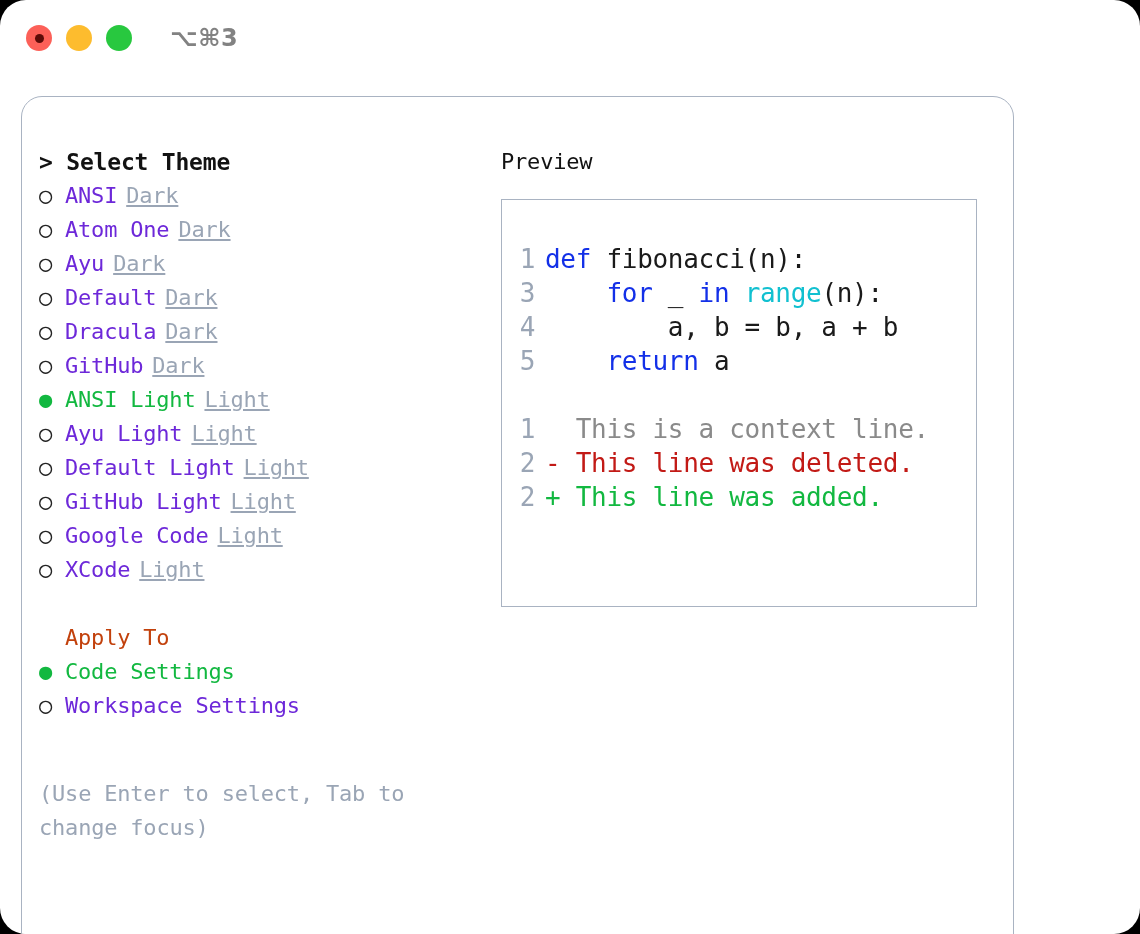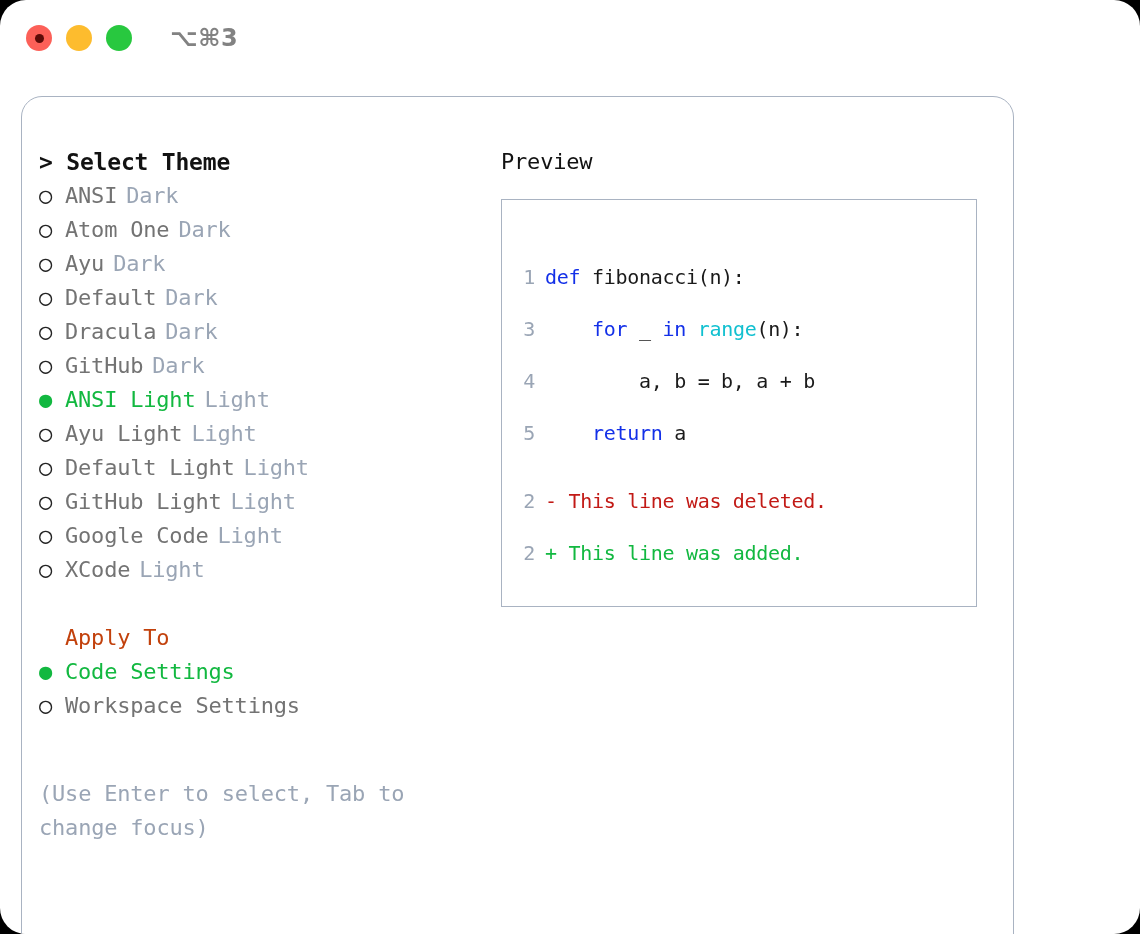--- a/index.html
+++ b/index.html
@@ -142,7 +142,7 @@
   }
   .opt.selected .bullet,
   .opt.selected .opt-label { color: #12b840; }
-  .opt .opt-label { color: #737373; }
+  .opt .opt-label { color: #6d28d9; }
   .opt .opt-meta {
     color: #9aa5b5;
     margin-left: 9px;

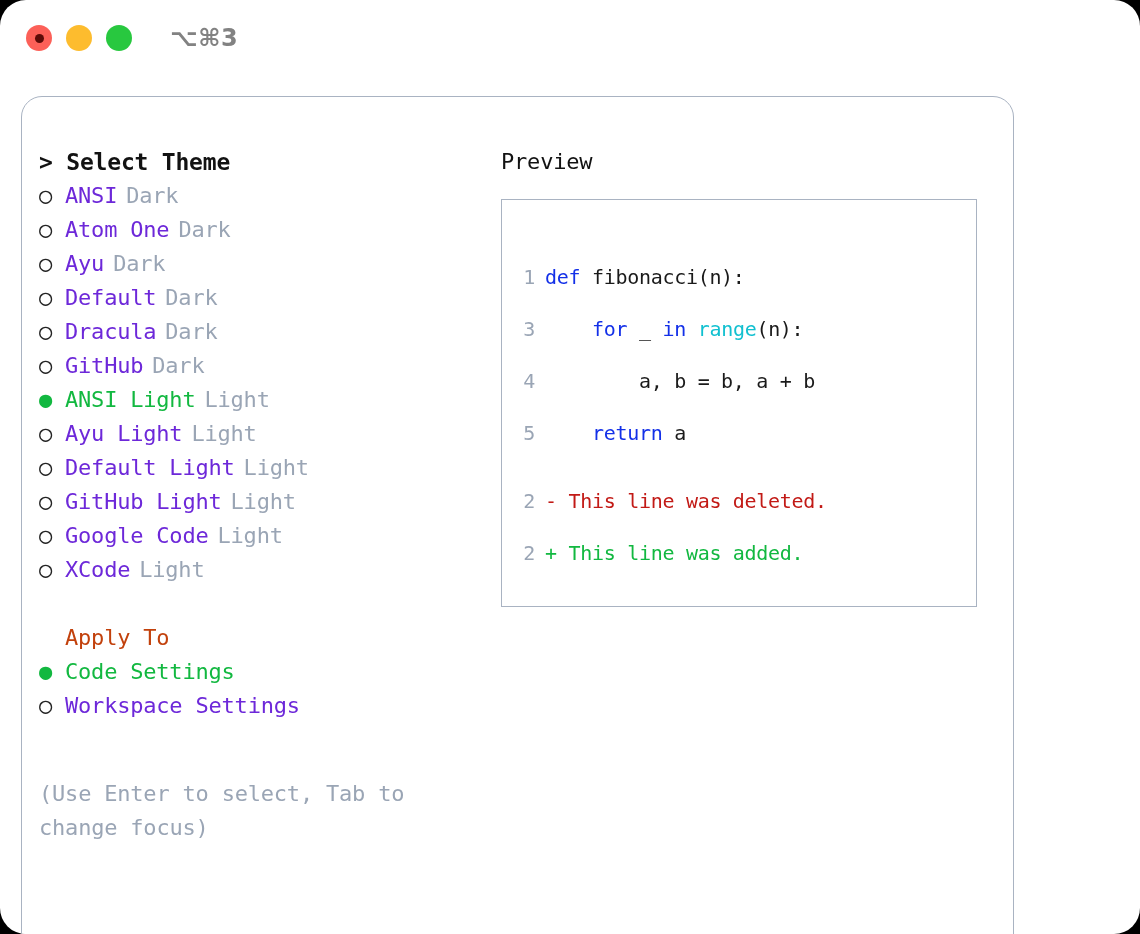--- a/index.html
+++ b/index.html
@@ -146,6 +146,7 @@
   .opt .opt-meta {
     color: #9aa5b5;
     margin-left: 9px;
+    text-decoration: underline;
   }
 
   .spacer-row { height: 34px; }

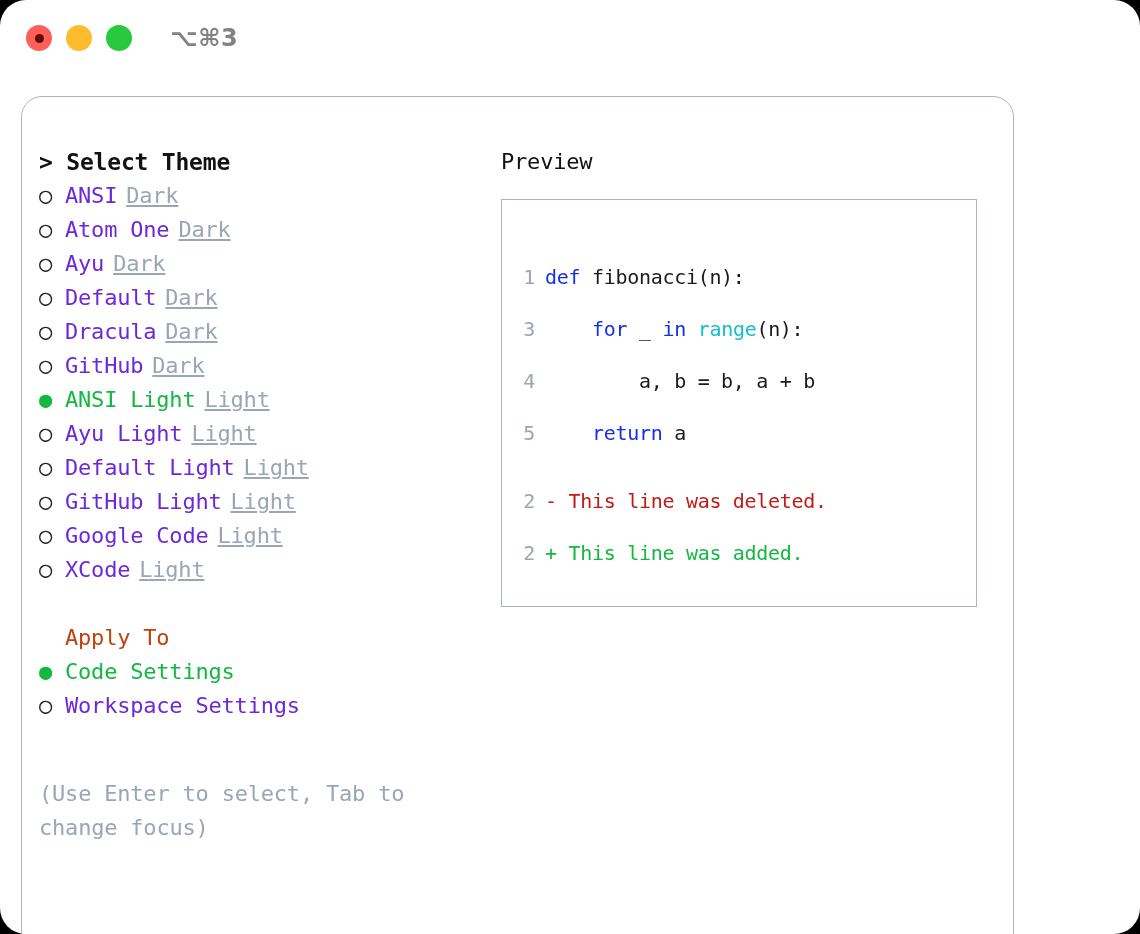--- a/index.html
+++ b/index.html
@@ -197,12 +197,11 @@
   }
 
   .code-line {
-    font-size: 20px;
+    font-size: 26px;
     line-height: 34px;
     white-space: pre;
     color: #1a1a1a;
     letter-spacing: -0.3px;
-    margin-top: 18px;
   }
   .ln {
     display: inline-block;

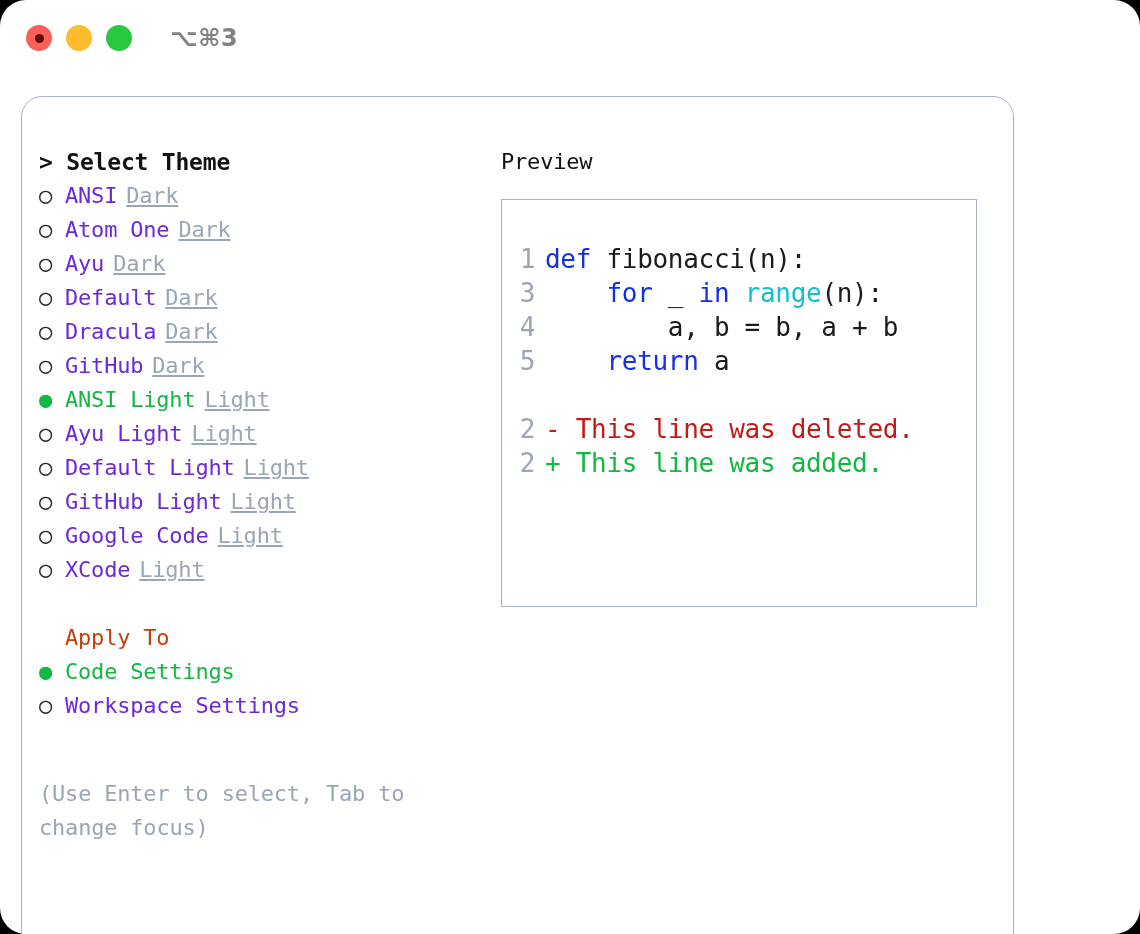--- a/index.html
+++ b/index.html
@@ -280,6 +280,7 @@
                 <div class="code-line"><span class="ln">5</span><span class="txt">    </span><span class="kw">return</span><span class="txt"> a</span></div>
               </div>
             <div class="diff-block" id="diff-lines">
+                <div class="code-line"><span class="ln">1</span><span class="d-ctx">  </span><span class="d-ctx">This is a context line.</span></div>
                 <div class="code-line"><span class="ln">2</span><span class="d-del">- </span><span class="d-del">This line was deleted.</span></div>
                 <div class="code-line"><span class="ln">2</span><span class="d-add">+ </span><span class="d-add">This line was added.</span></div>
               </div>

